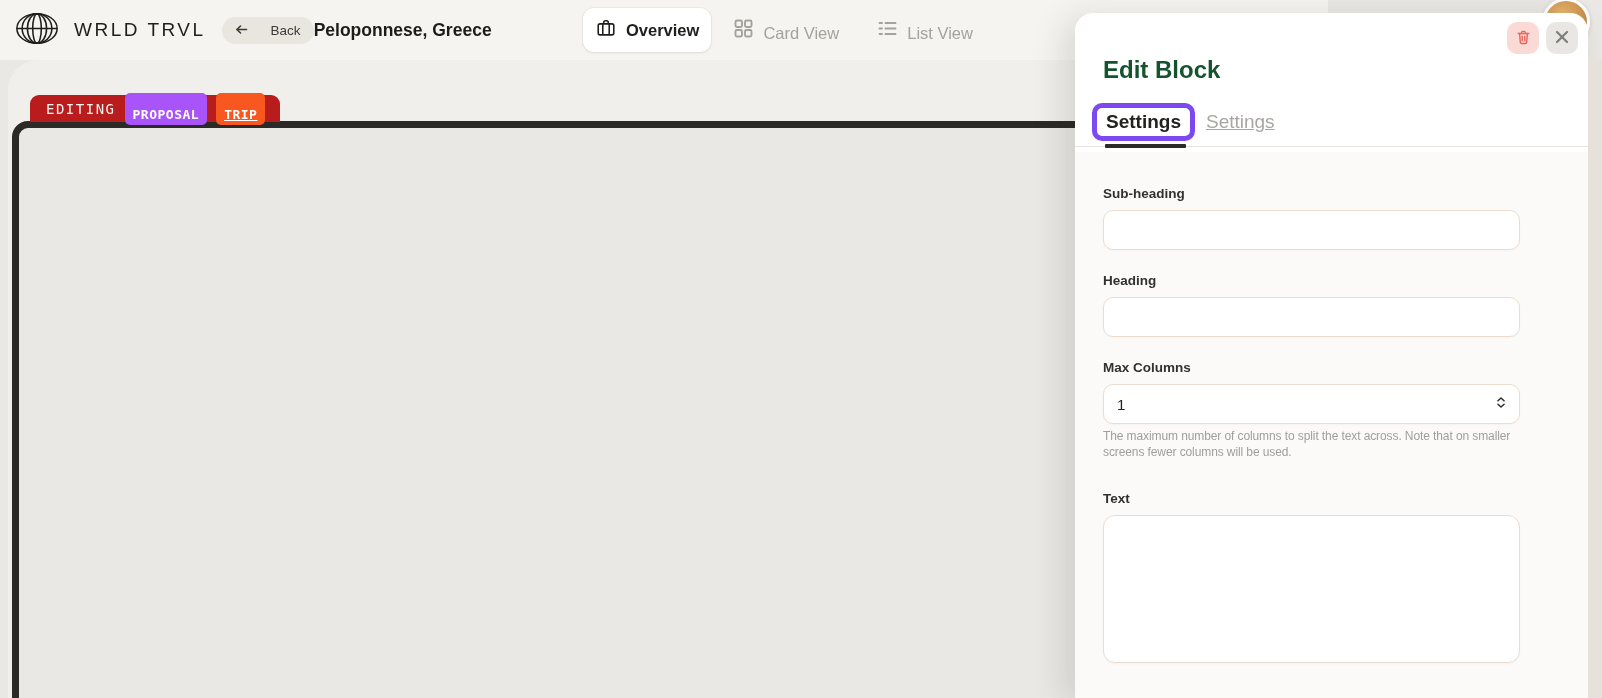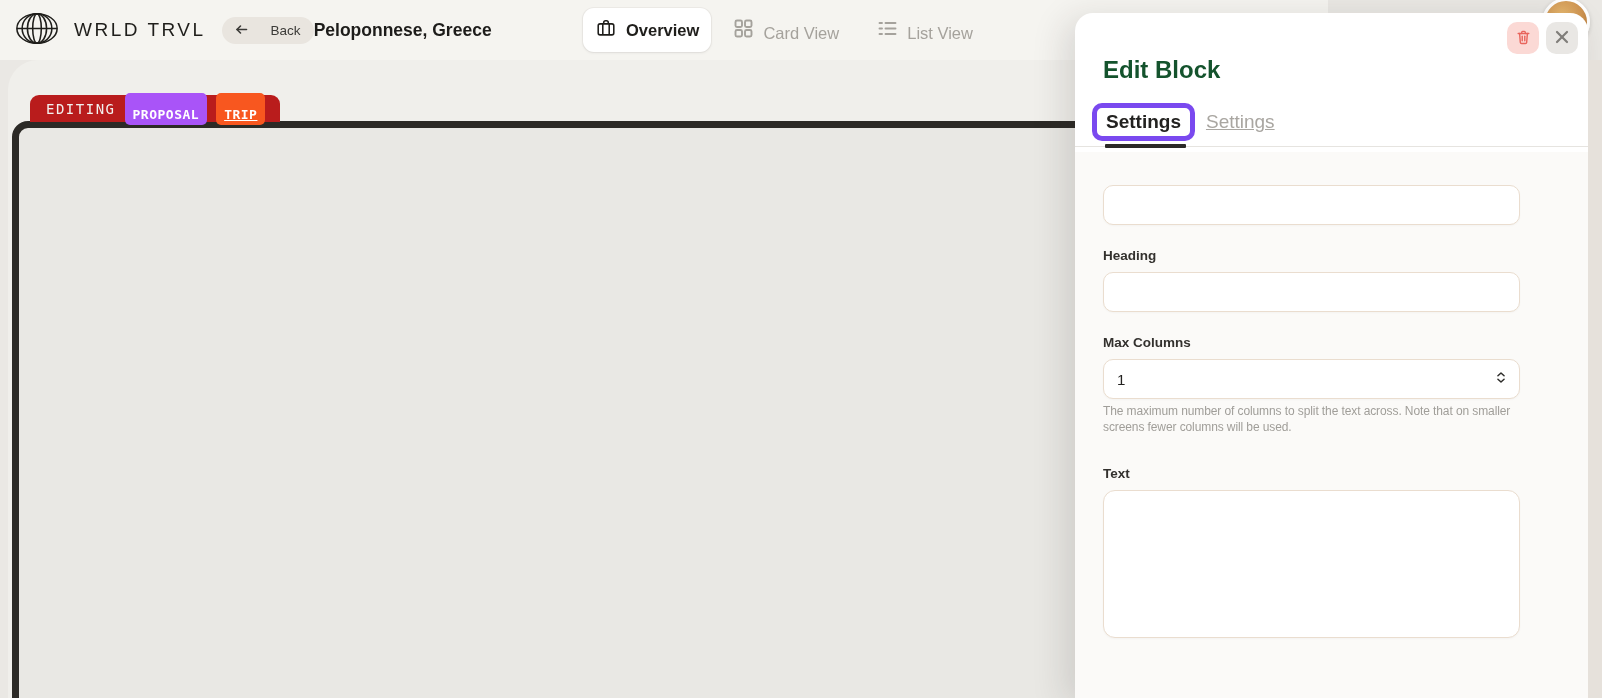--- a/index.html
+++ b/index.html
@@ -244,6 +244,7 @@
   <div class="panel-form">
 
     <div class="field">
+      <label class="field-label">Sub-heading</label>
       <input class="text-input" type="text" value="" style="">
     </div>
 

